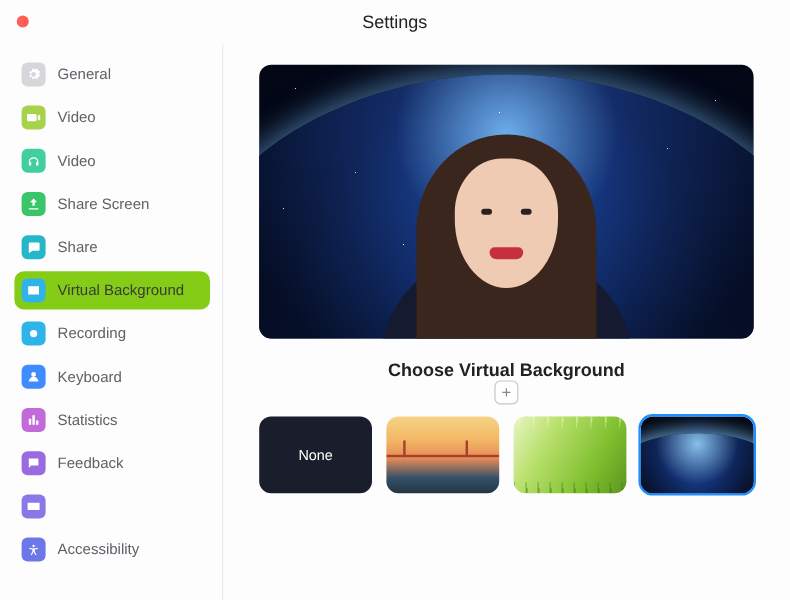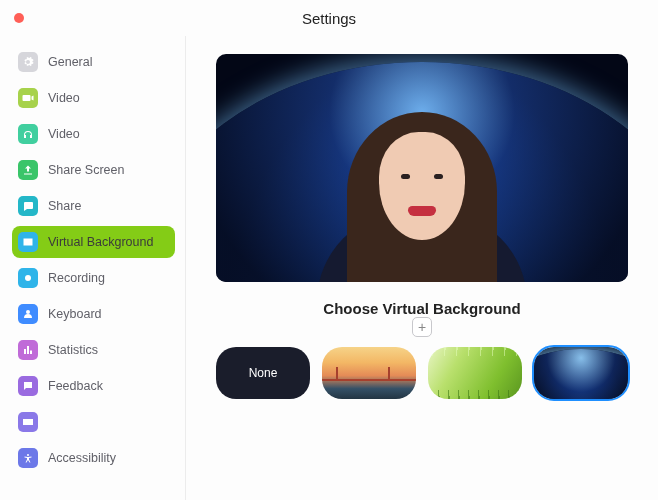--- a/index.html
+++ b/index.html
@@ -183,8 +183,8 @@
   }
   .thumb {
     width: 94px;
-    height: 52px;
-    border-radius: 20px;
+    height: 64px;
+    border-radius: 10px;
     cursor: pointer;
     position: relative;
     overflow: hidden;

